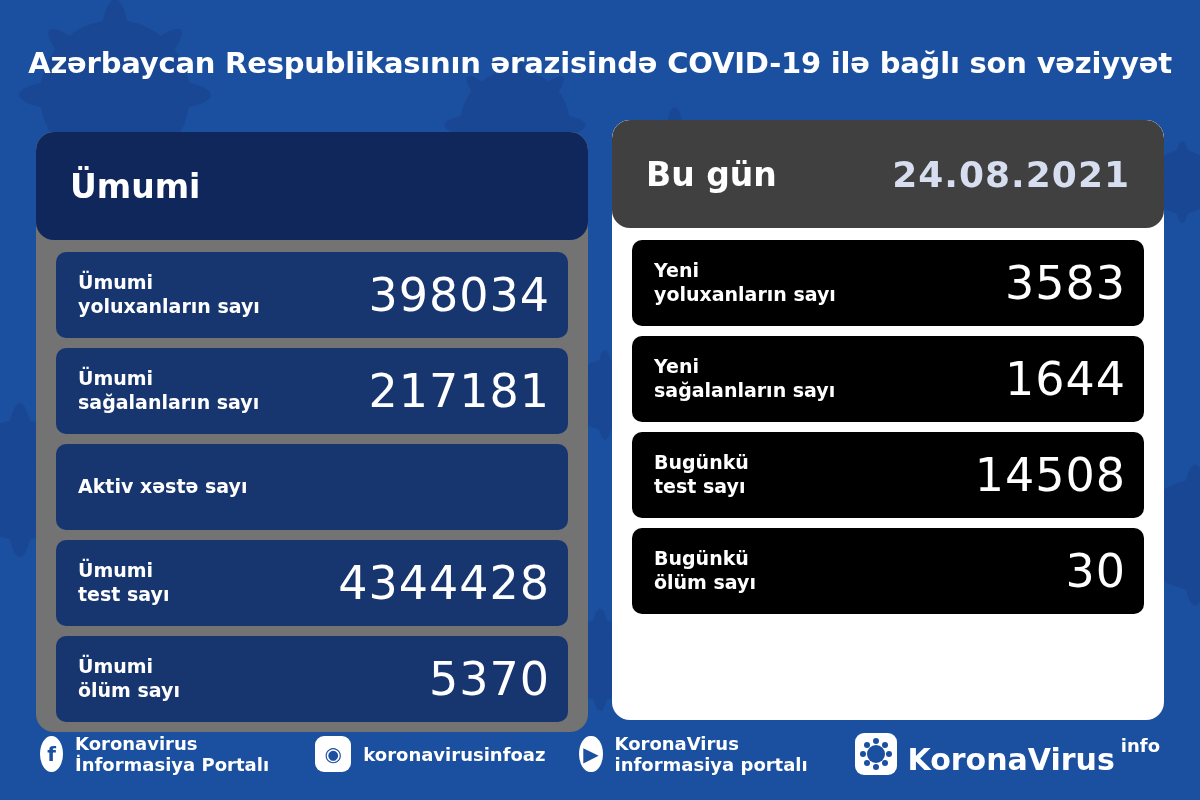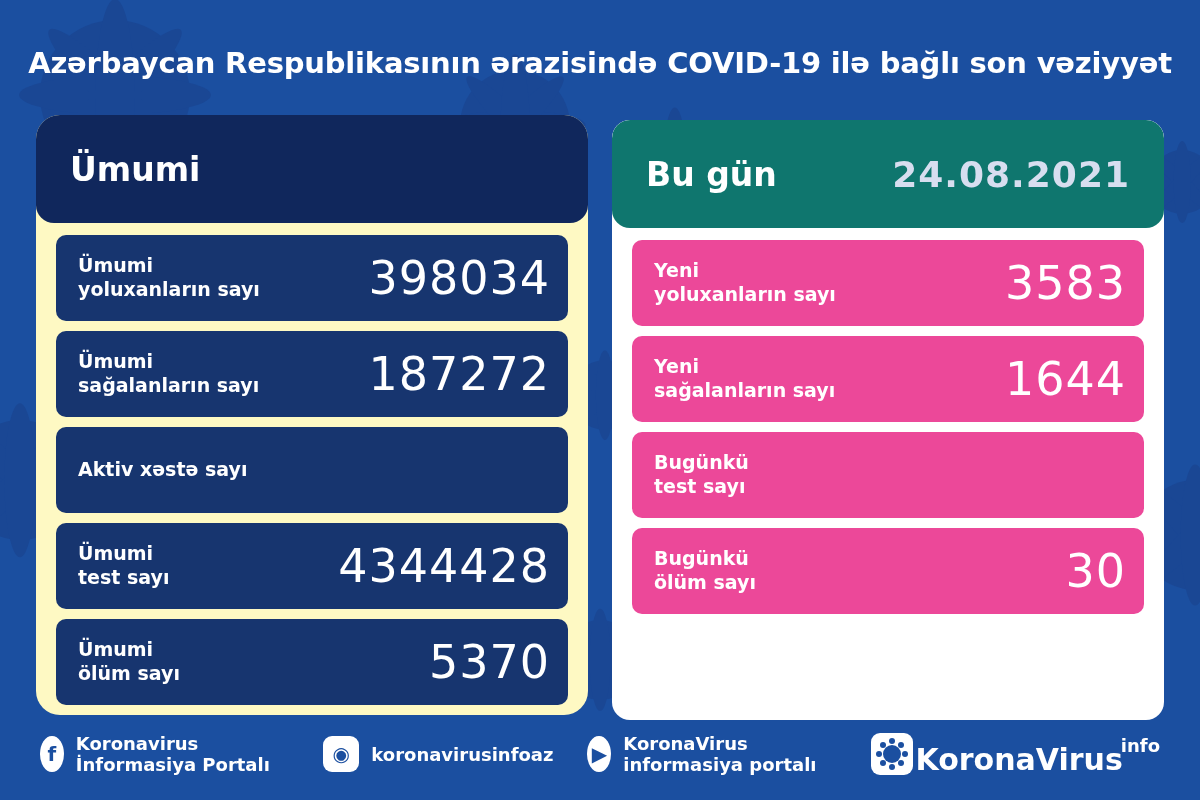--- a/index.html
+++ b/index.html
@@ -92,11 +92,10 @@
 
   .panel-left {
     left: 36px;
-    top: 115px;
+    top: 132px;
     width: 552px;
     height: 600px;
-    background: #fef9c3;
-    border-radius: 24px;
+    background: #737373;
   }
   .panel-right {
     left: 612px;

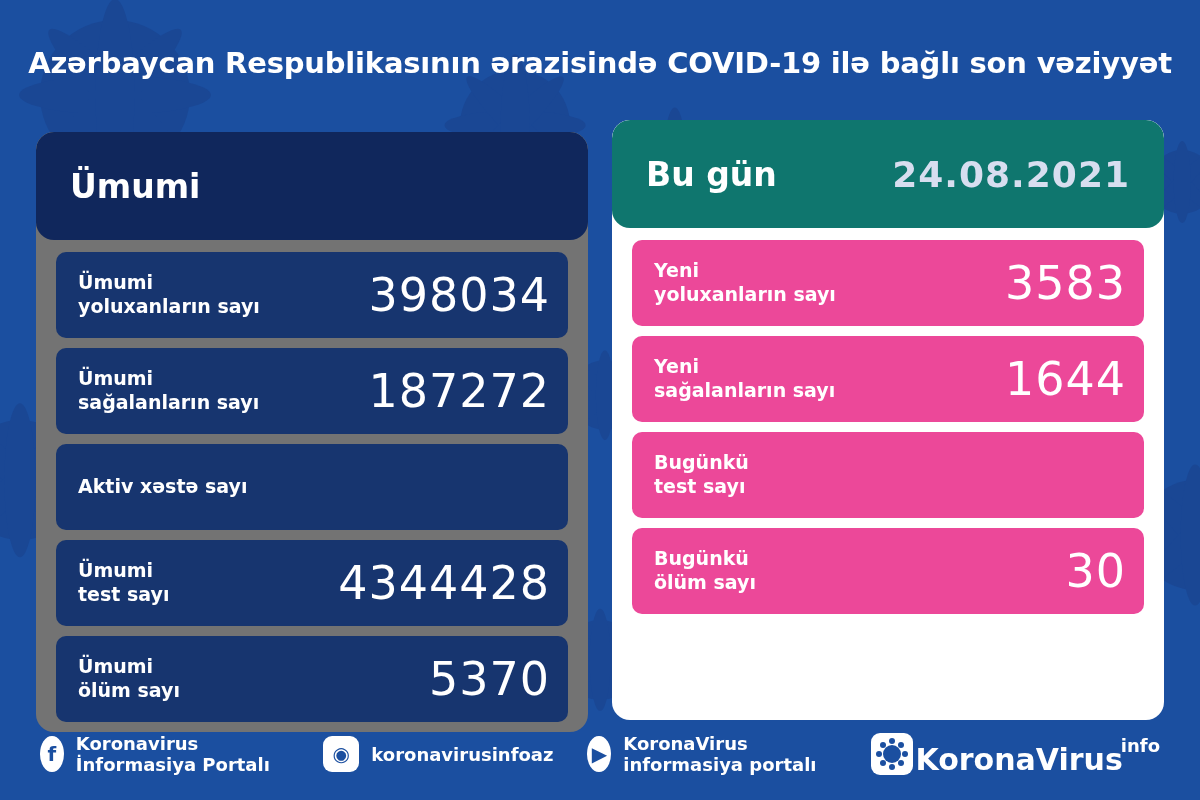--- a/index.html
+++ b/index.html
@@ -118,7 +118,7 @@
     background: #10275c;
   }
   .panel-right .panel-head {
-    background: #0f766e;
+    background: #404040;
   }
   .panel-head .head-title {
     color: #ffffff;

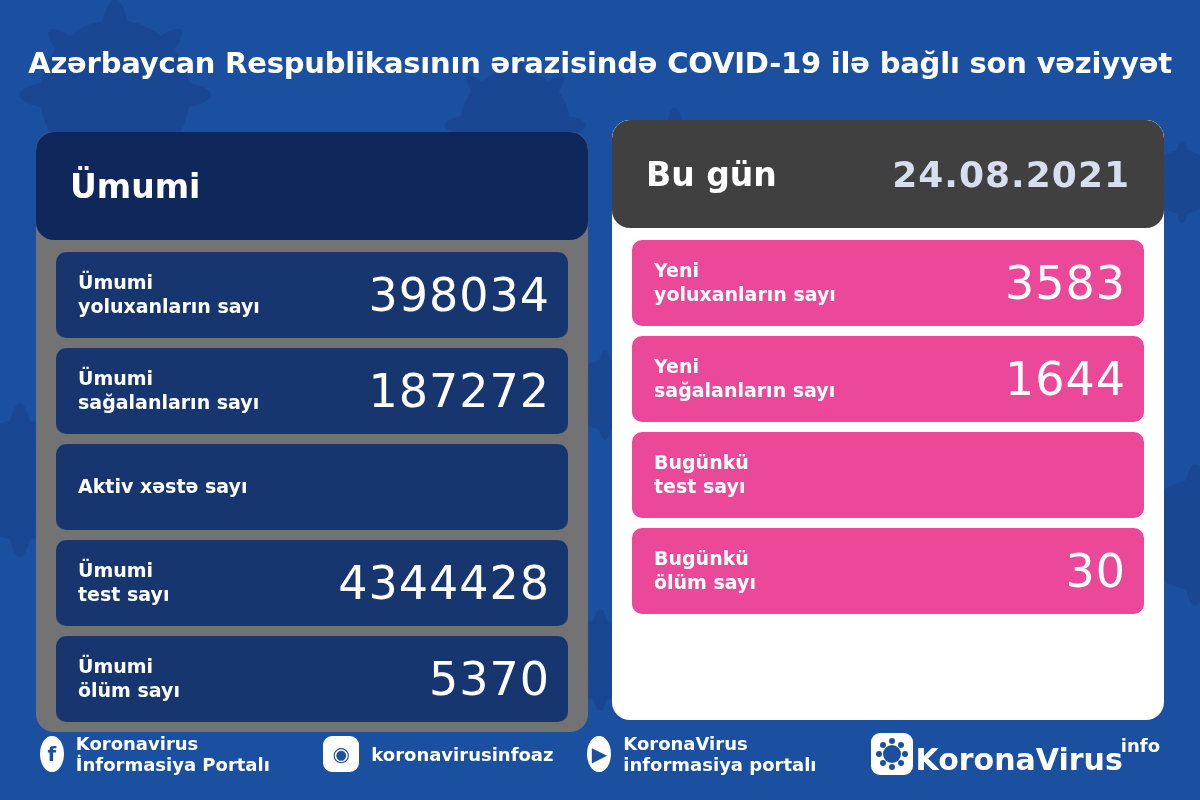--- a/index.html
+++ b/index.html
@@ -151,7 +151,7 @@
     box-sizing: border-box;
   }
   .panel-left .row { background: #17356f; }
-  .panel-right .row { background: #ec4899; }
+  .panel-right .row { background: #000000; }
 
   .row-label {
     color: #ffffff;

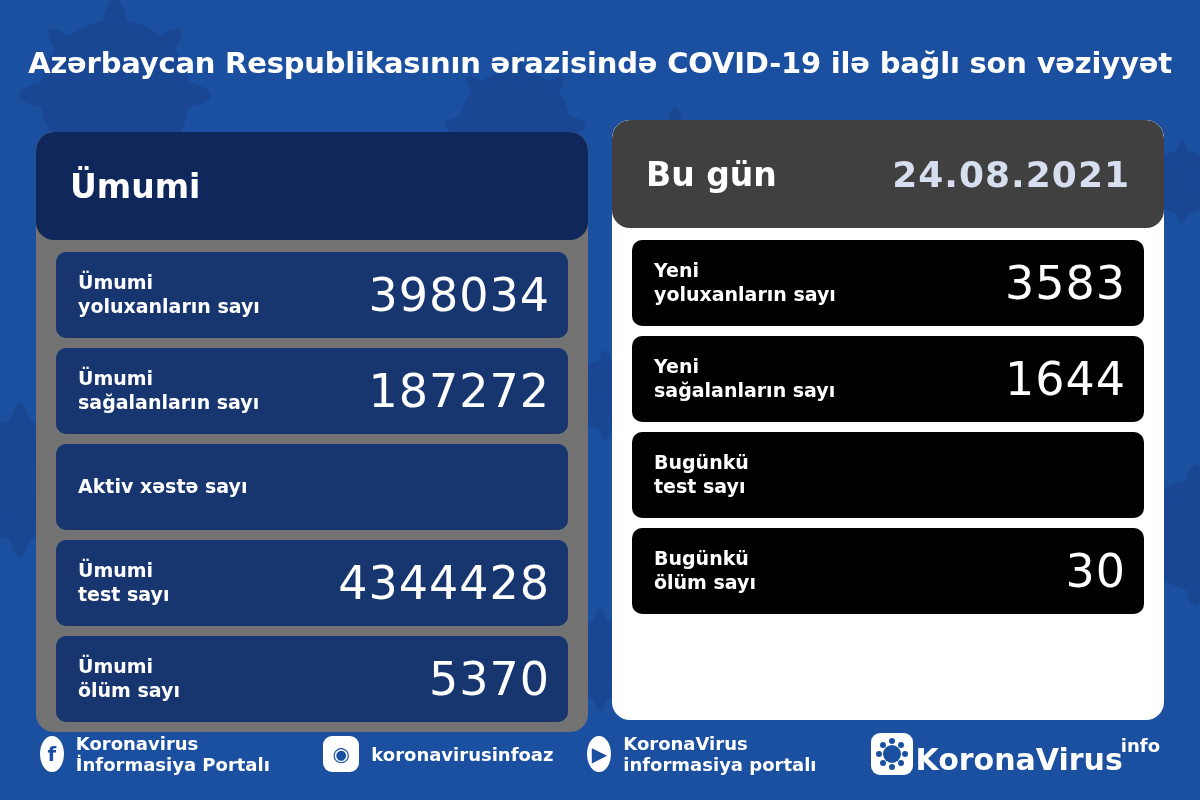--- a/index.html
+++ b/index.html
@@ -306,7 +306,7 @@
       <div class="row">
         <div class="row-label">Ümumi
 sağalanların sayı</div>
-        <div class="row-value">187272</div>
+        <div class="row-value">217181</div>
       </div>
       <div class="row">
         <div class="row-label">Aktiv xəstə sayı</div>

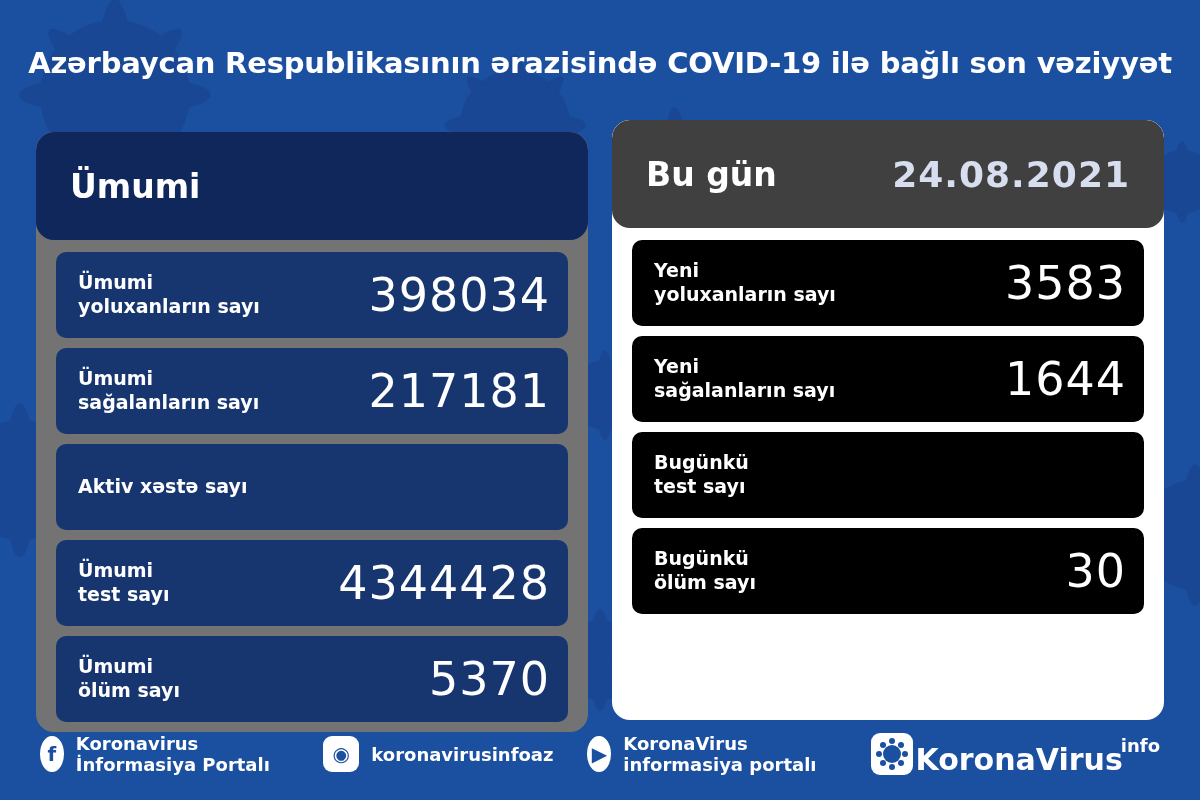--- a/index.html
+++ b/index.html
@@ -343,6 +343,7 @@
       <div class="row">
         <div class="row-label">Bugünkü
 test sayı</div>
+        <div class="row-value">14508</div>
       </div>
       <div class="row">
         <div class="row-label">Bugünkü

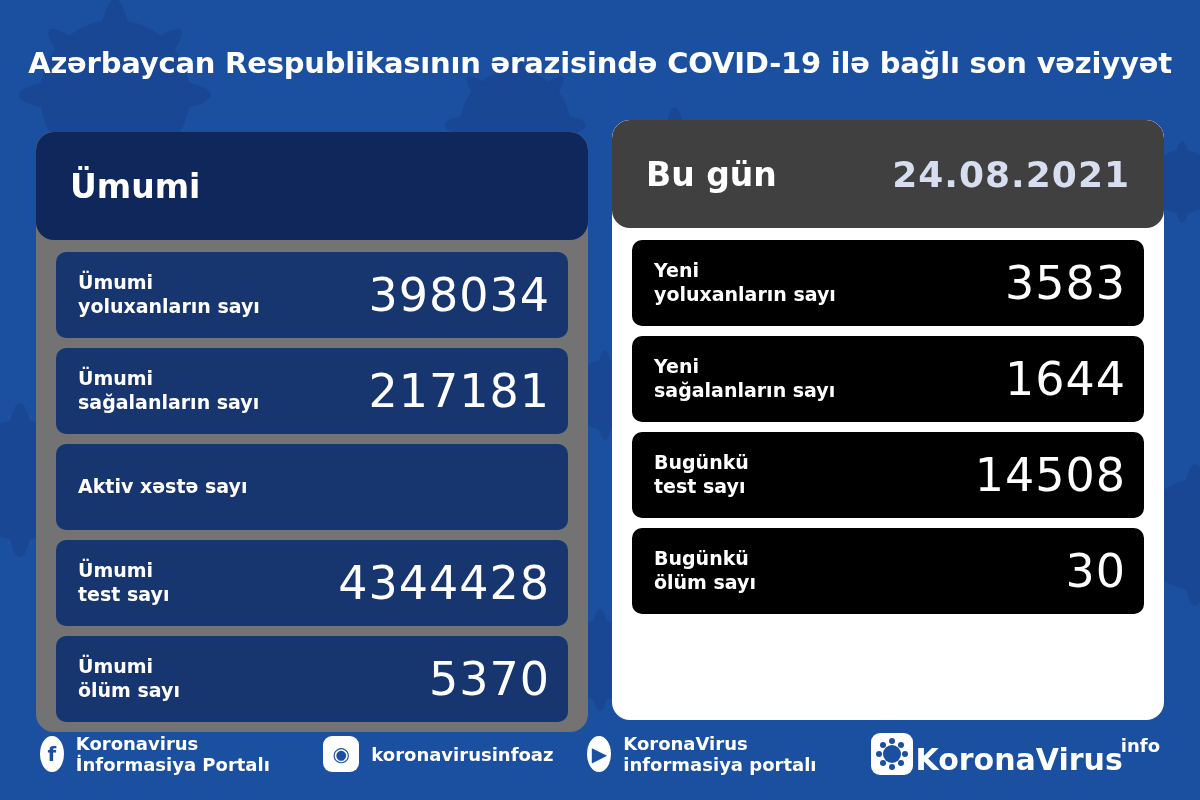--- a/index.html
+++ b/index.html
@@ -209,7 +209,7 @@
     margin-left: auto;
     display: flex;
     align-items: flex-end;
-    gap: 2px;
+    gap: 10px;
   }
   .brand-mark {
     width: 42px;

